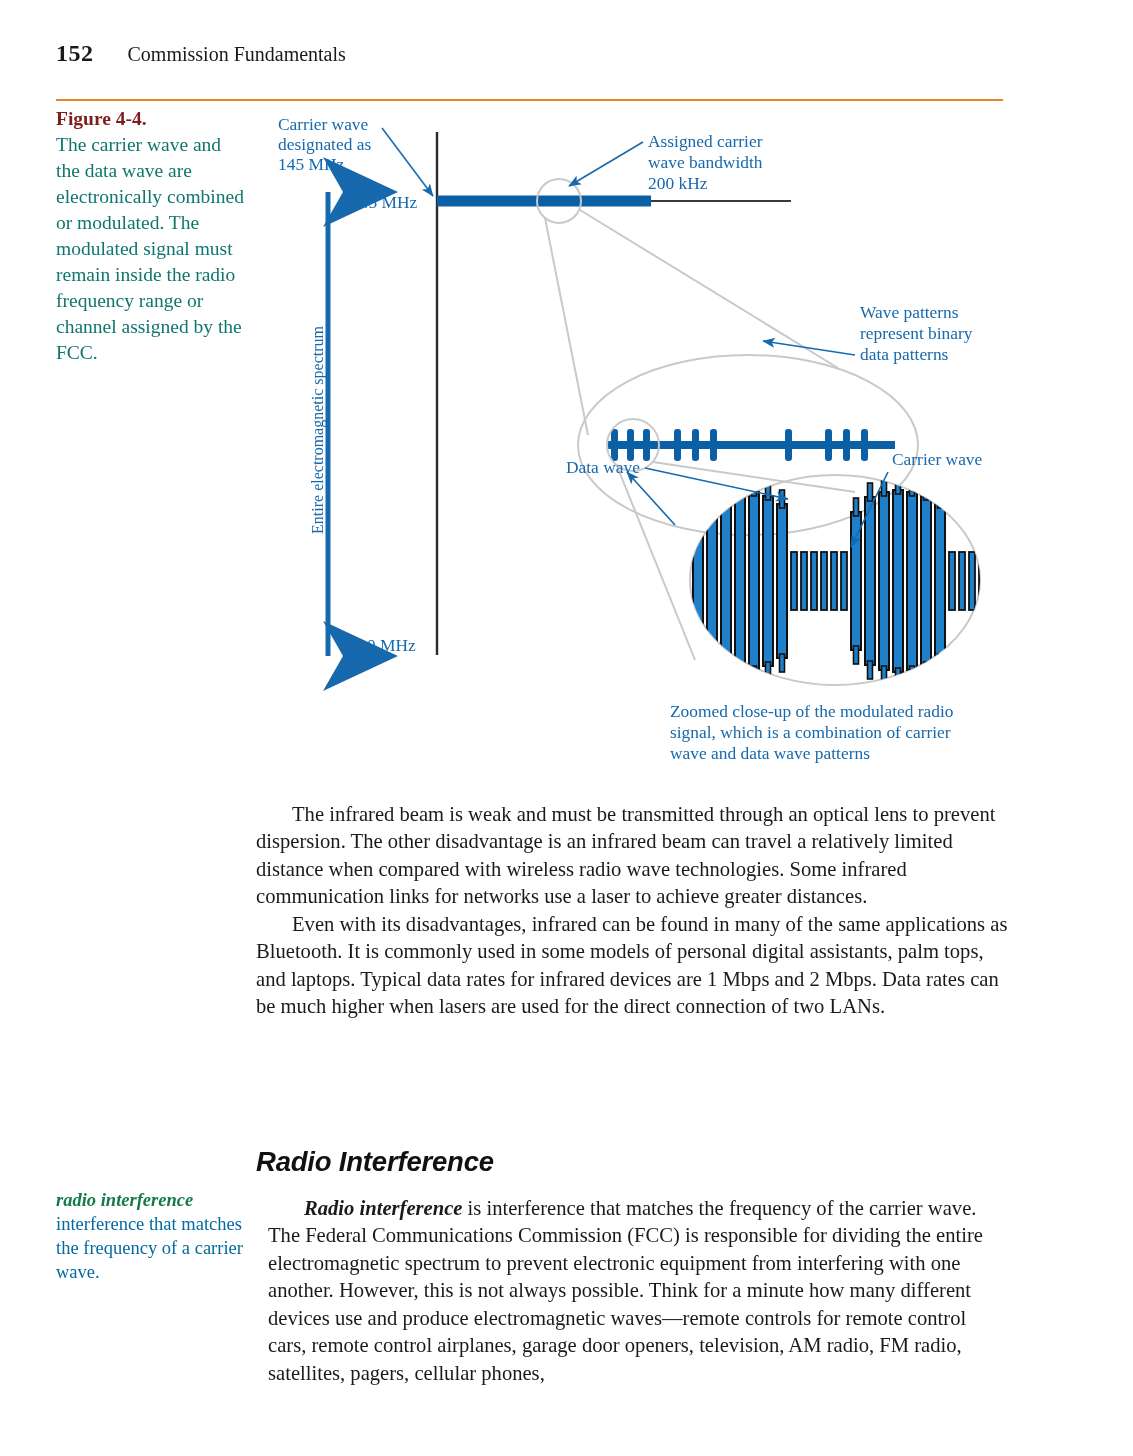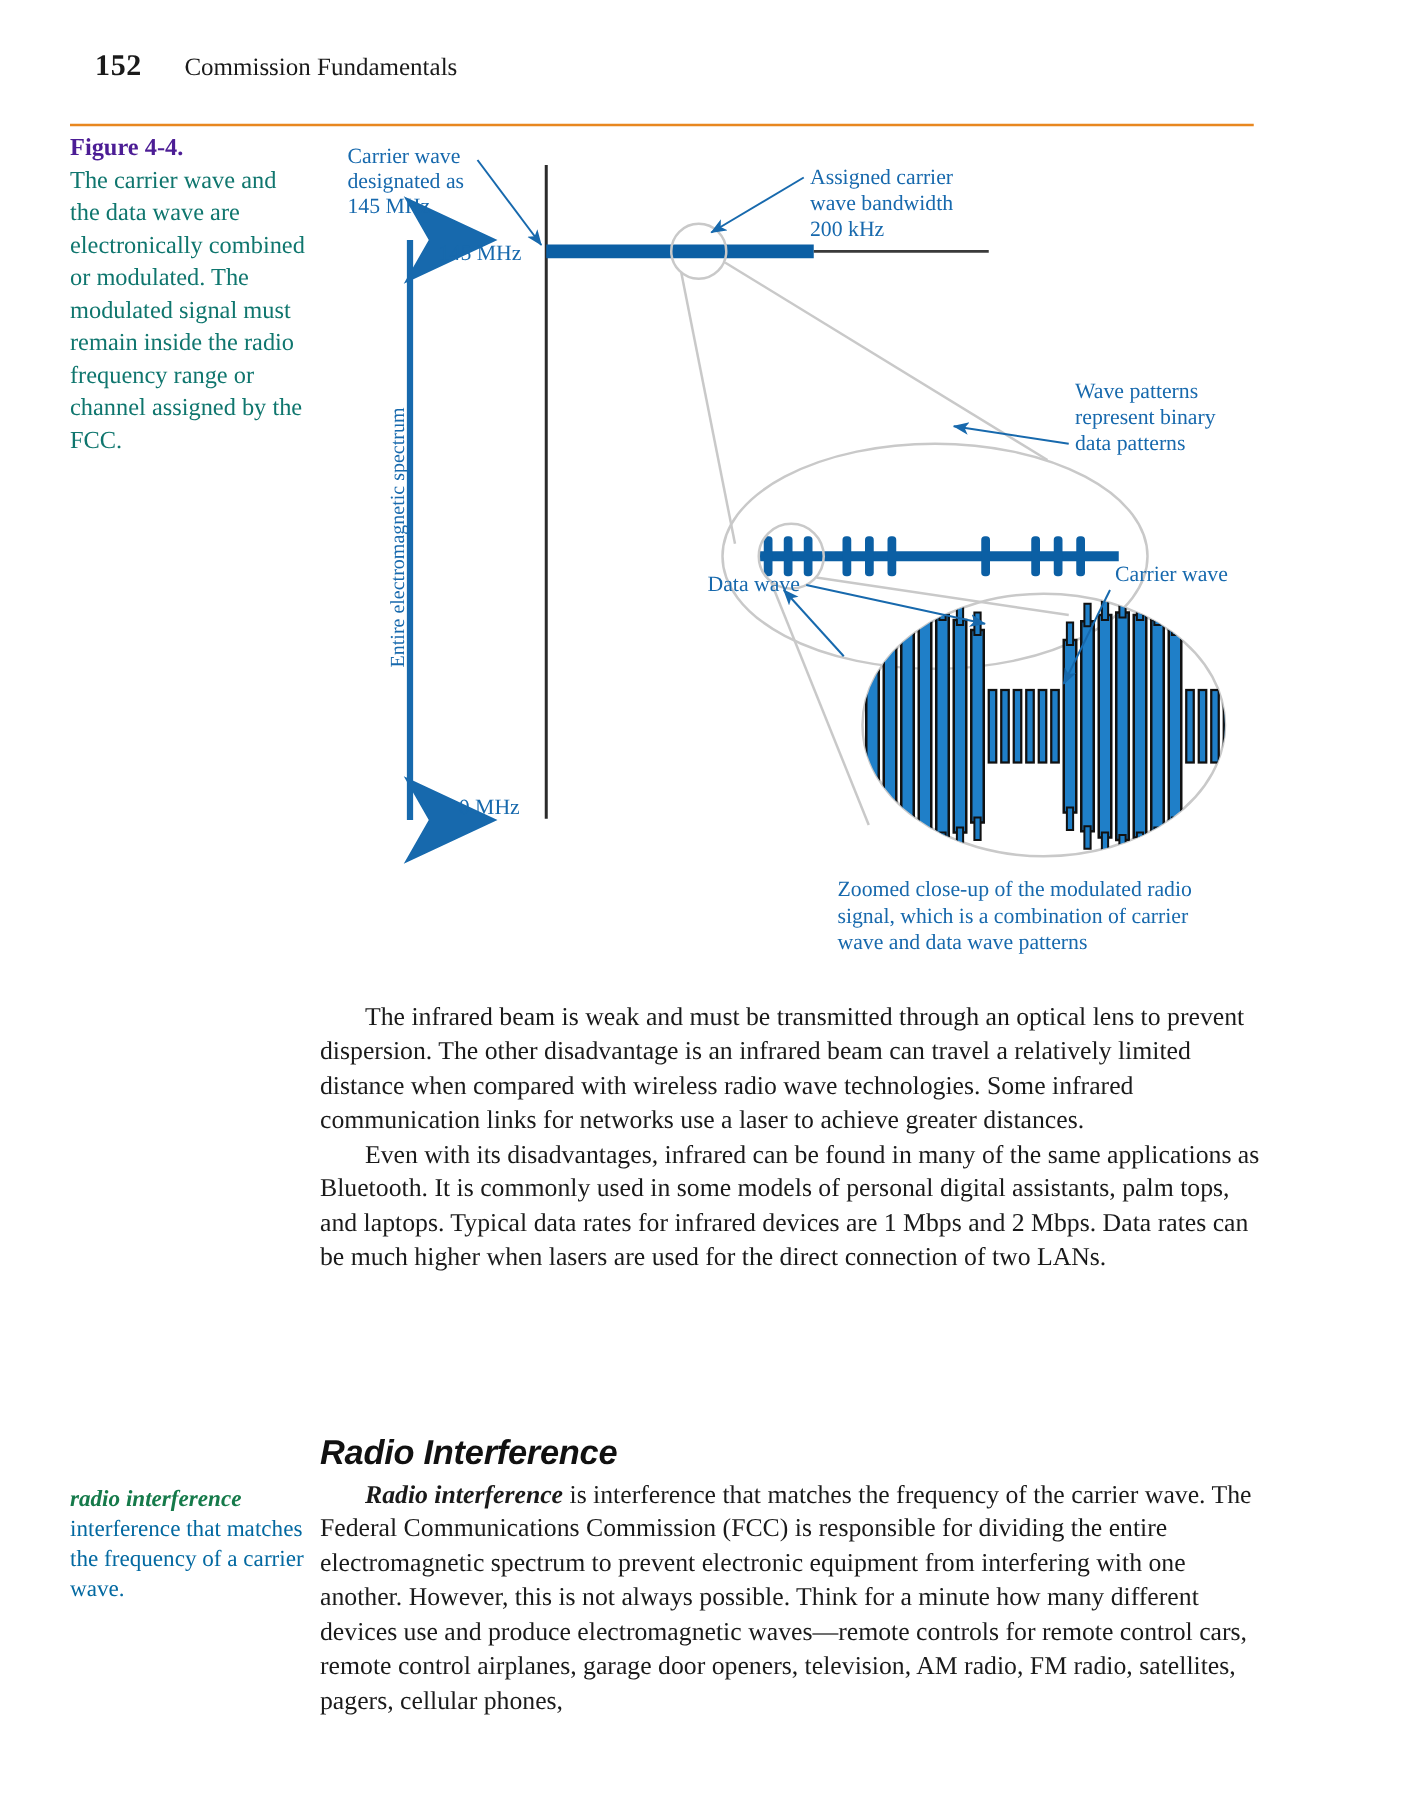--- a/index.html
+++ b/index.html
@@ -26,7 +26,6 @@
     display: flex;
     align-items: baseline;
     gap: 34px;
-    margin-left: 20px;
   }
   .page-number {
     font-family: "Liberation Serif", serif;

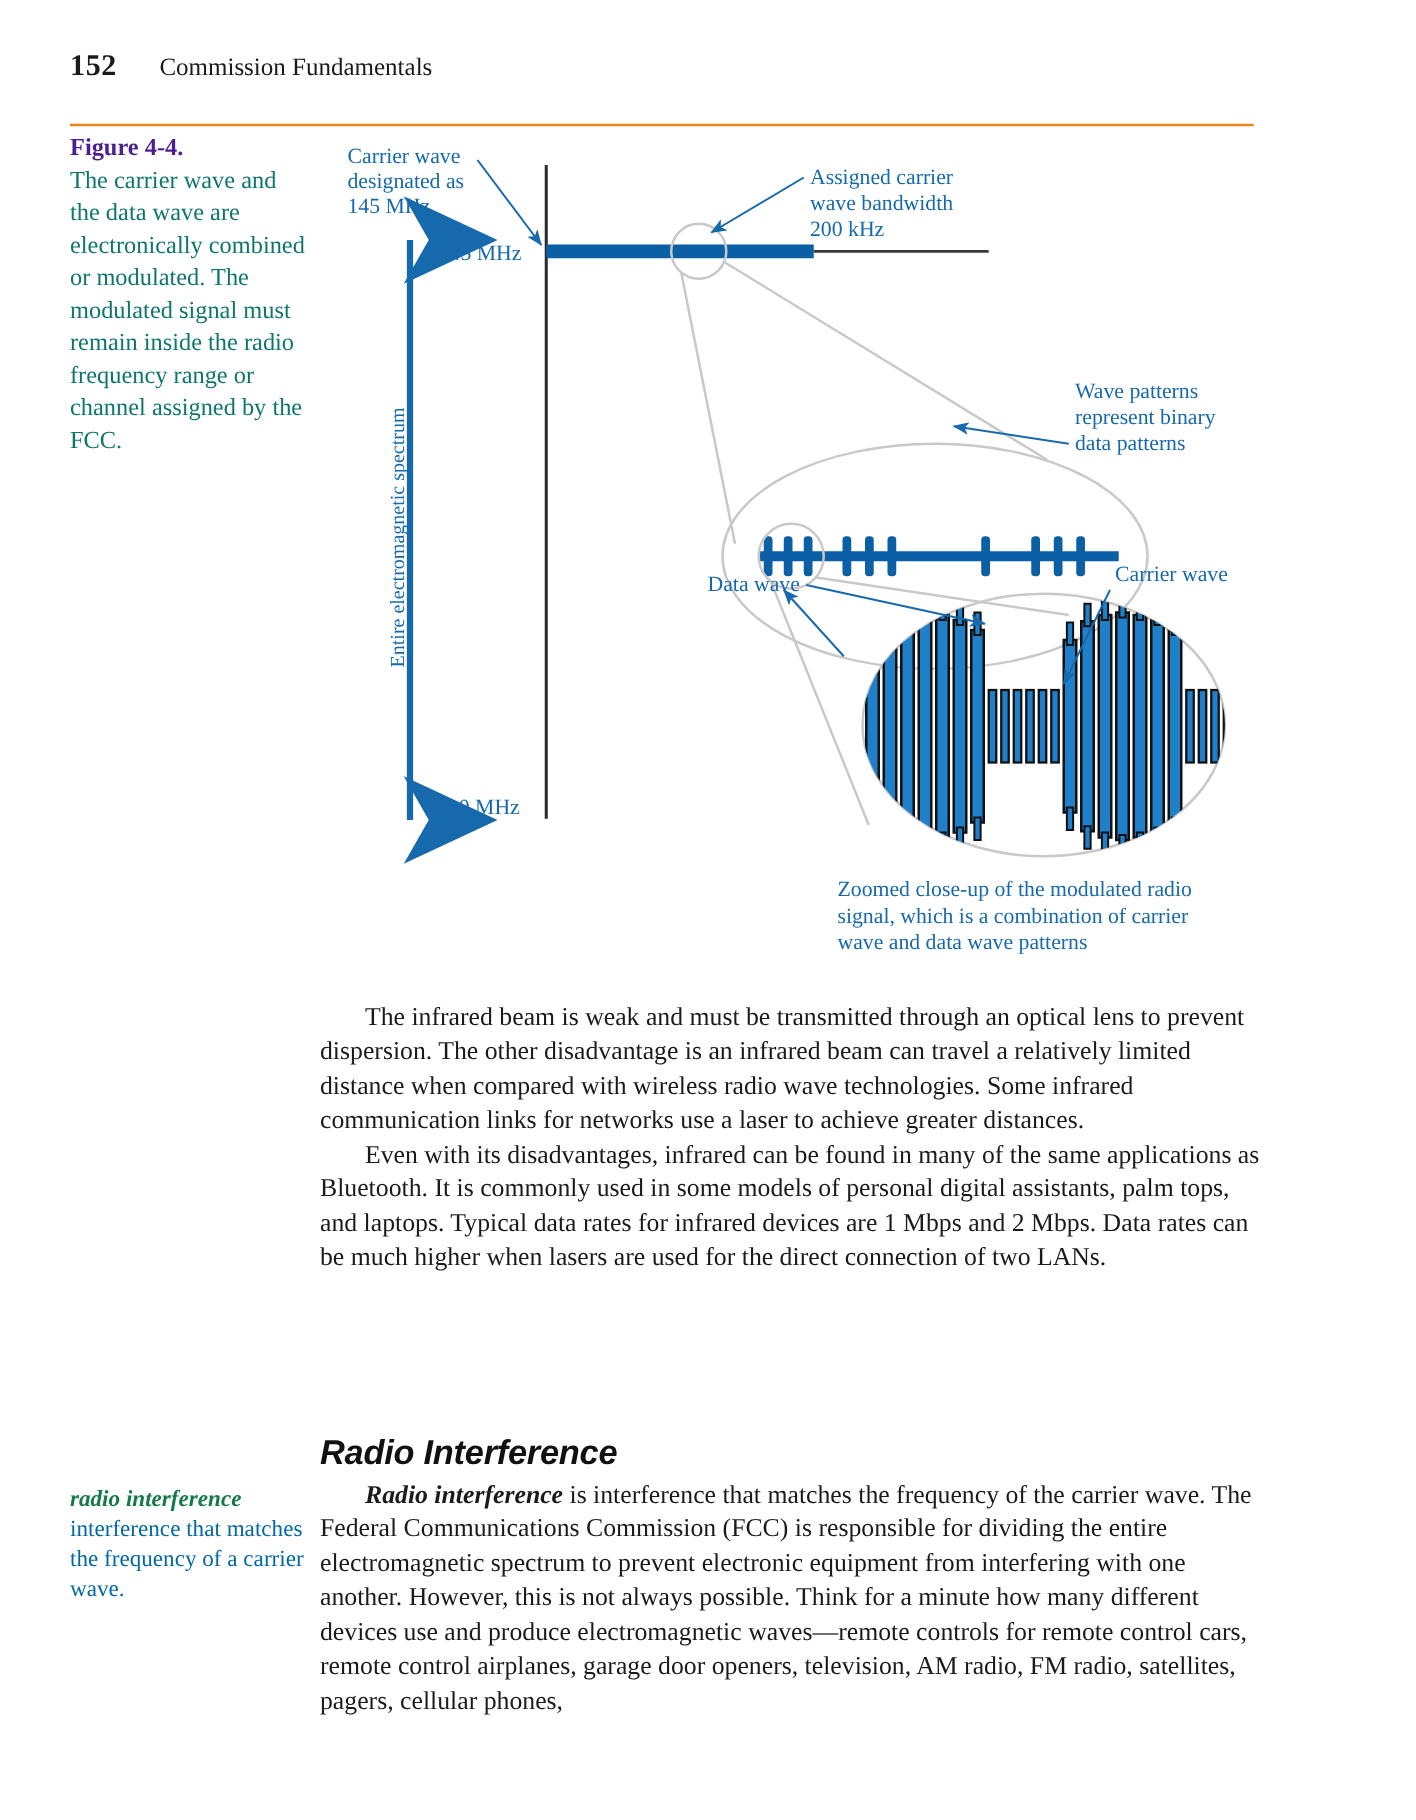--- a/index.html
+++ b/index.html
@@ -58,7 +58,7 @@
     font-family: "Liberation Serif", serif;
     font-weight: bold;
     font-size: 19.5px;
-    color: #4c1d95;
+    color: #7f1d1d;
     display: block;
     line-height: 1.34;
   }

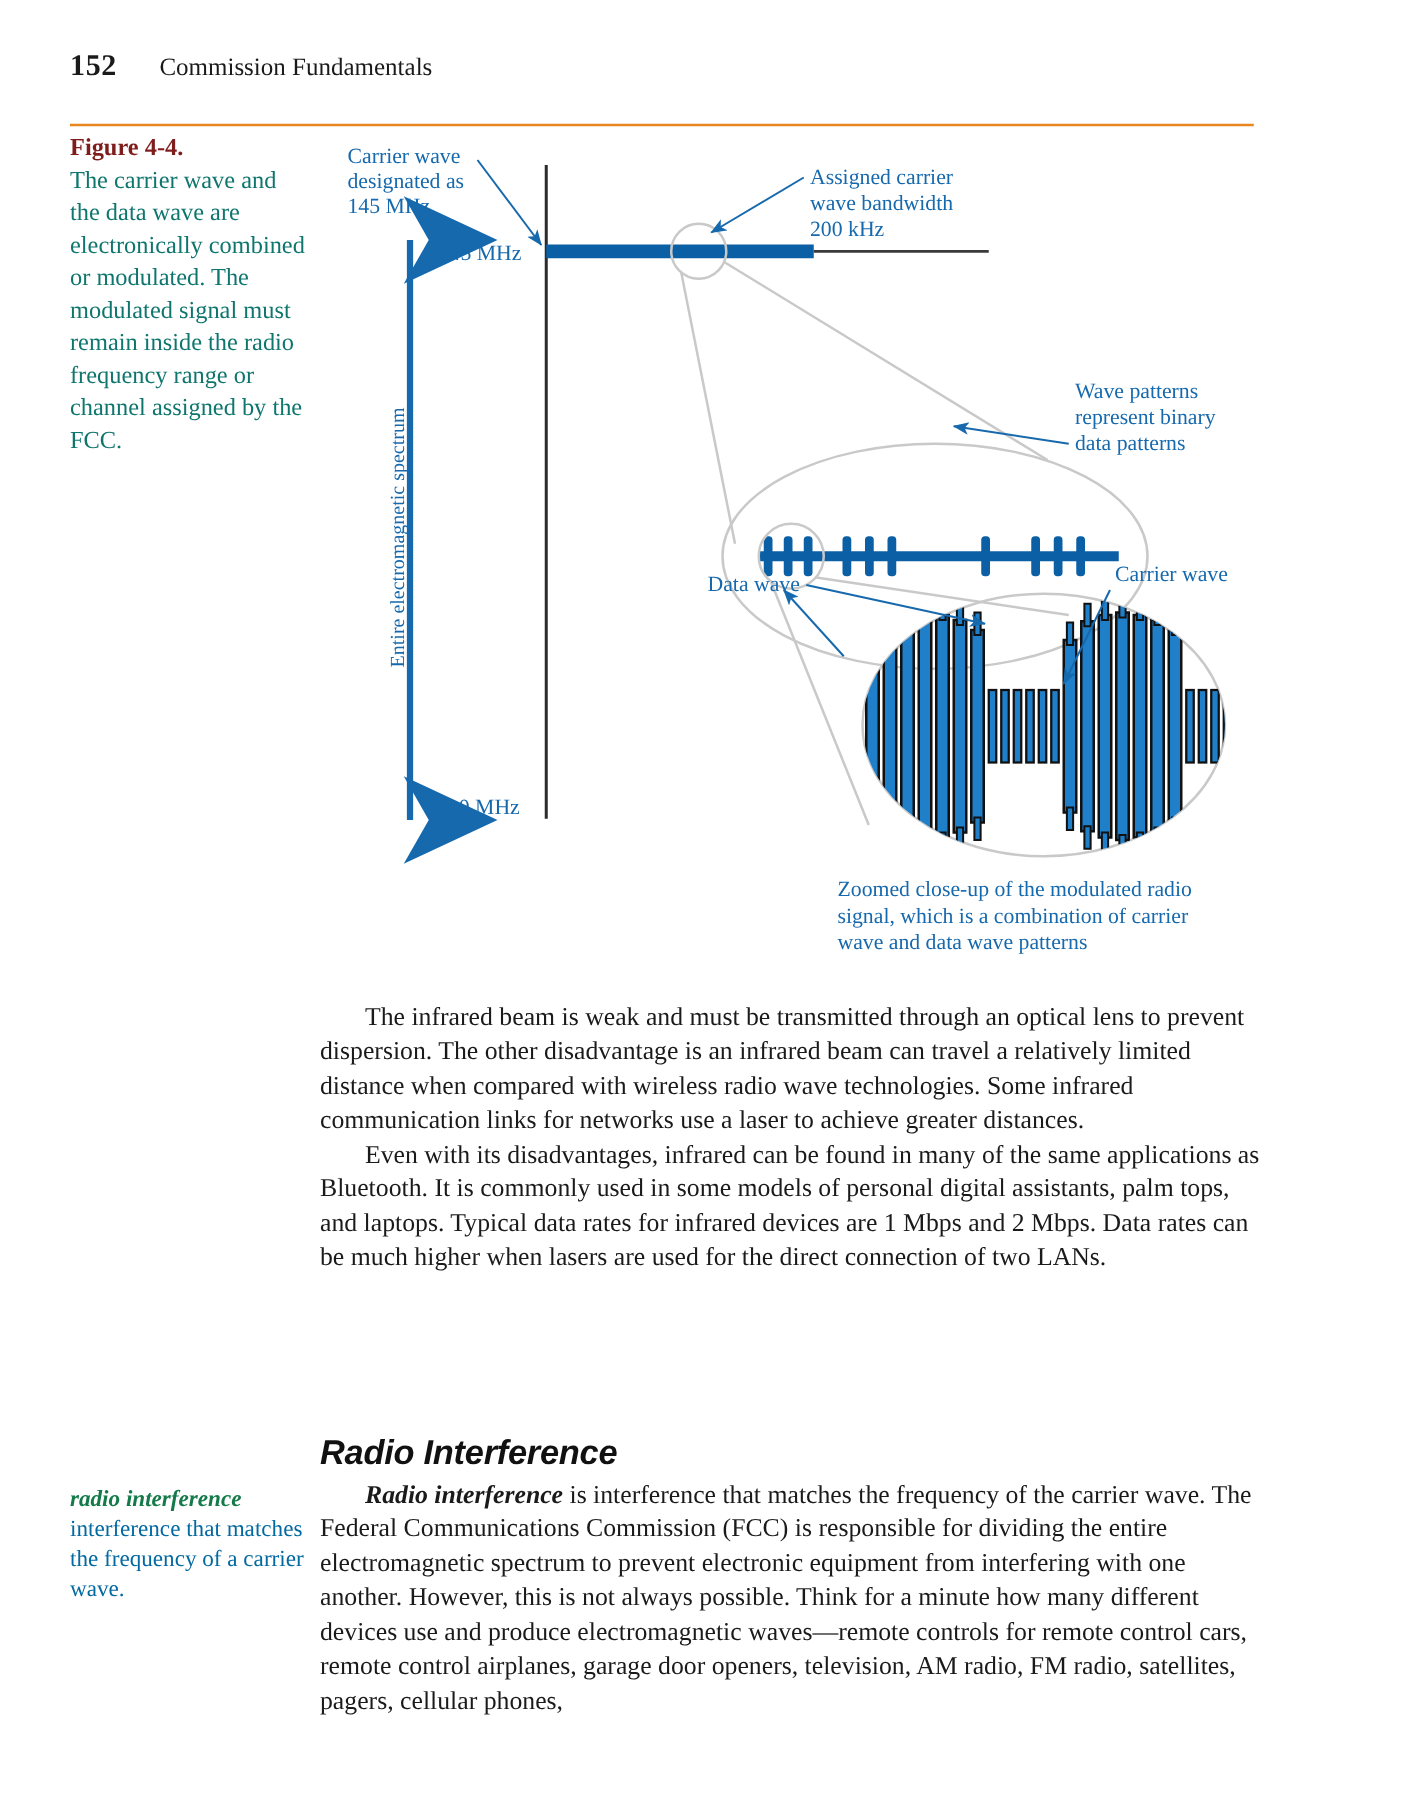--- a/index.html
+++ b/index.html
@@ -115,7 +115,7 @@
     width: 756px;
   }
   .body-col2 p {
-    margin: 0;
+    margin: 12px;
     font-family: "Liberation Serif", serif;
     font-size: 20.6px;
     line-height: 1.335;

